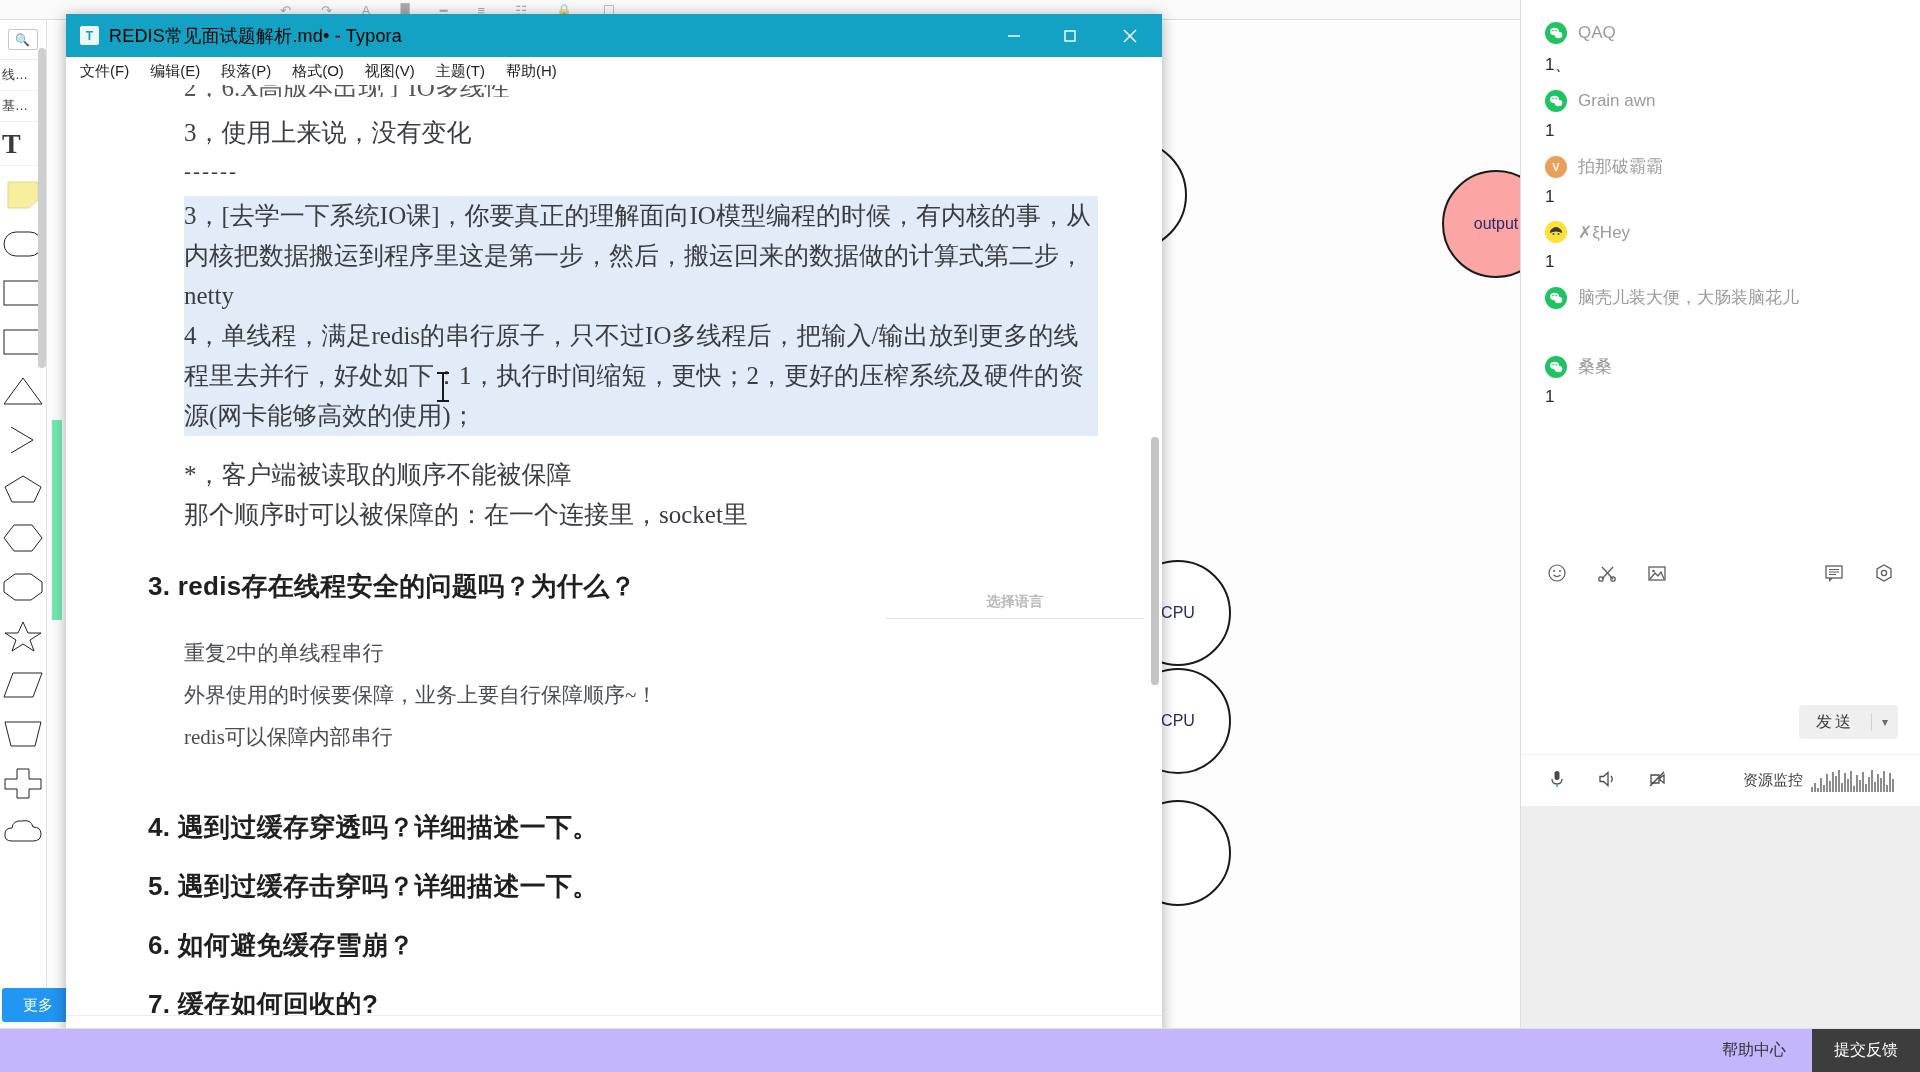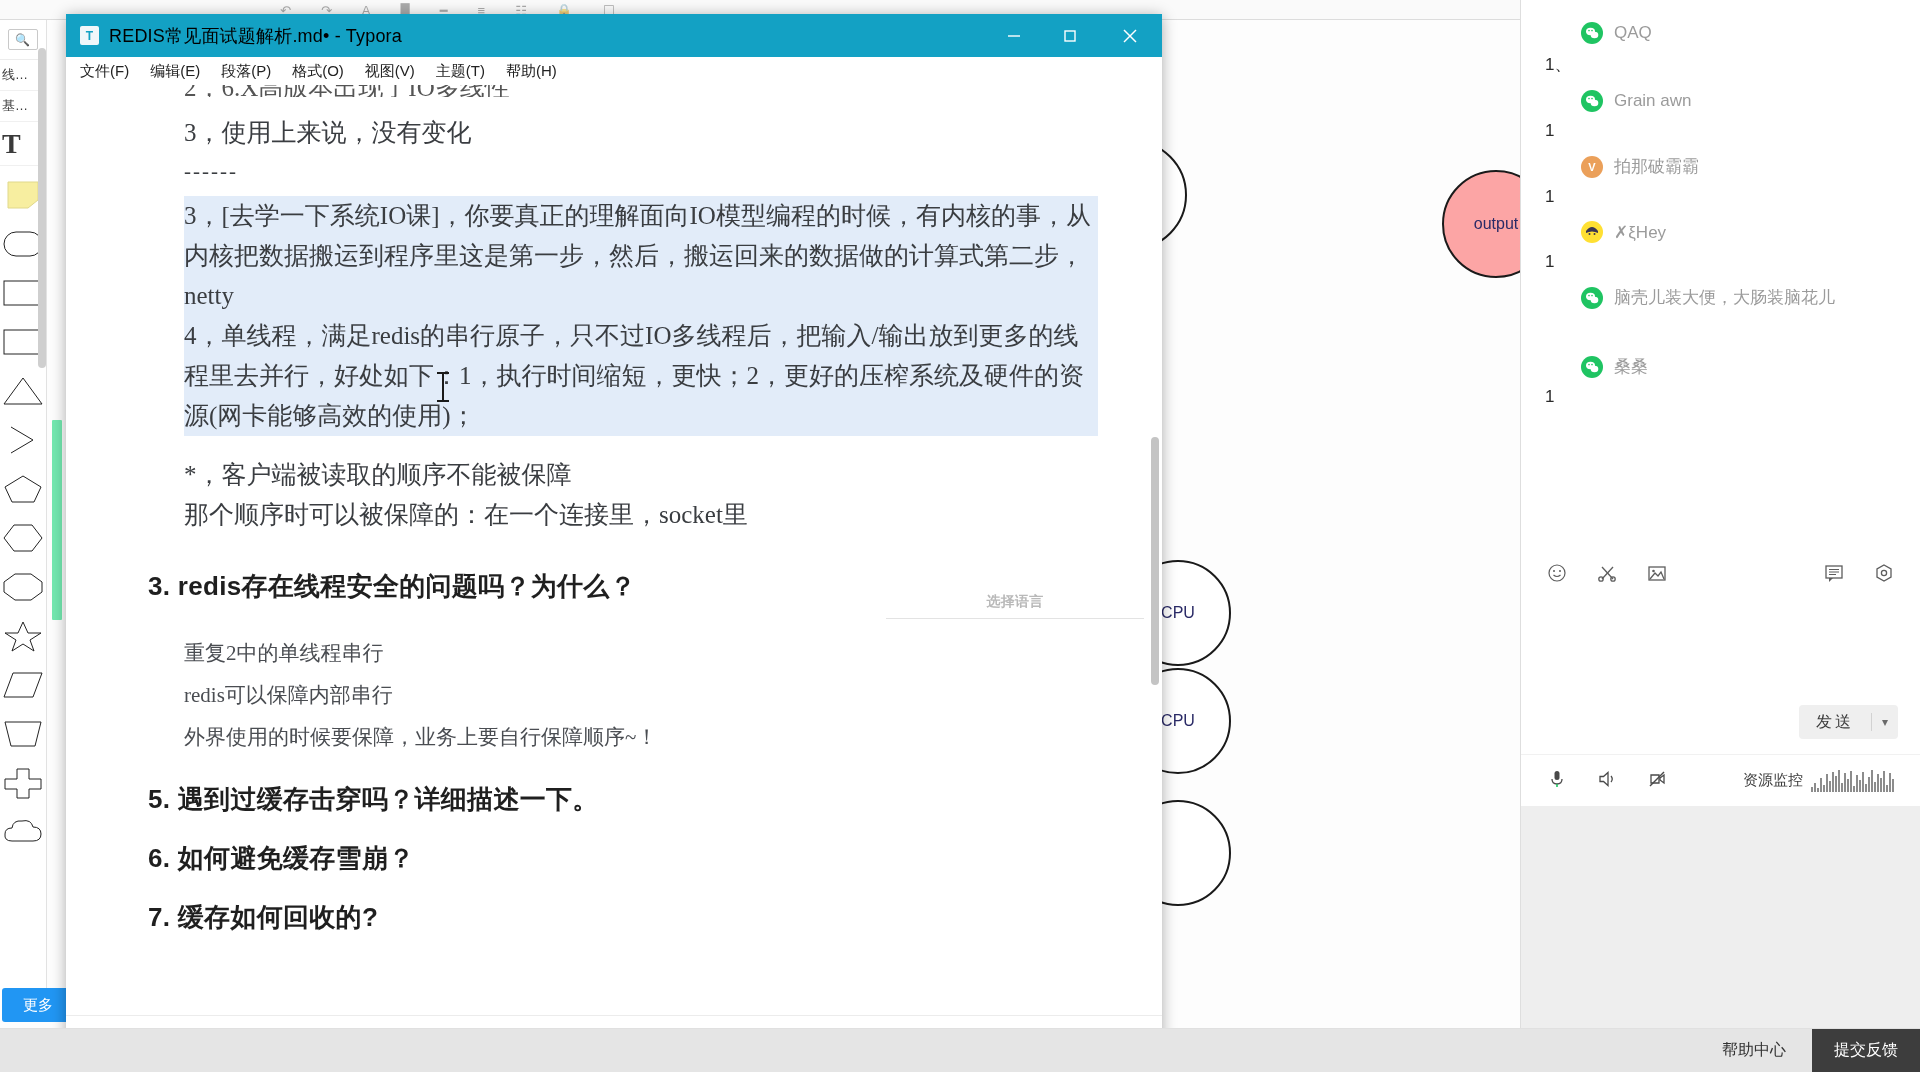--- a/index.html
+++ b/index.html
@@ -168,7 +168,7 @@
   }
   .chat-list { flex: 1; padding: 22px 24px 0 24px; overflow: hidden; }
   .msg { margin-bottom: 14px; }
-  .msg-head { display: flex; align-items: center; gap: 11px; margin-left: 36px; }
+  .msg-head { display: flex; align-items: center; gap: 11px; }
   .avatar {
     width: 22px; height: 22px; border-radius: 50%; flex: 0 0 22px;
     display: flex; align-items: center; justify-content: center;

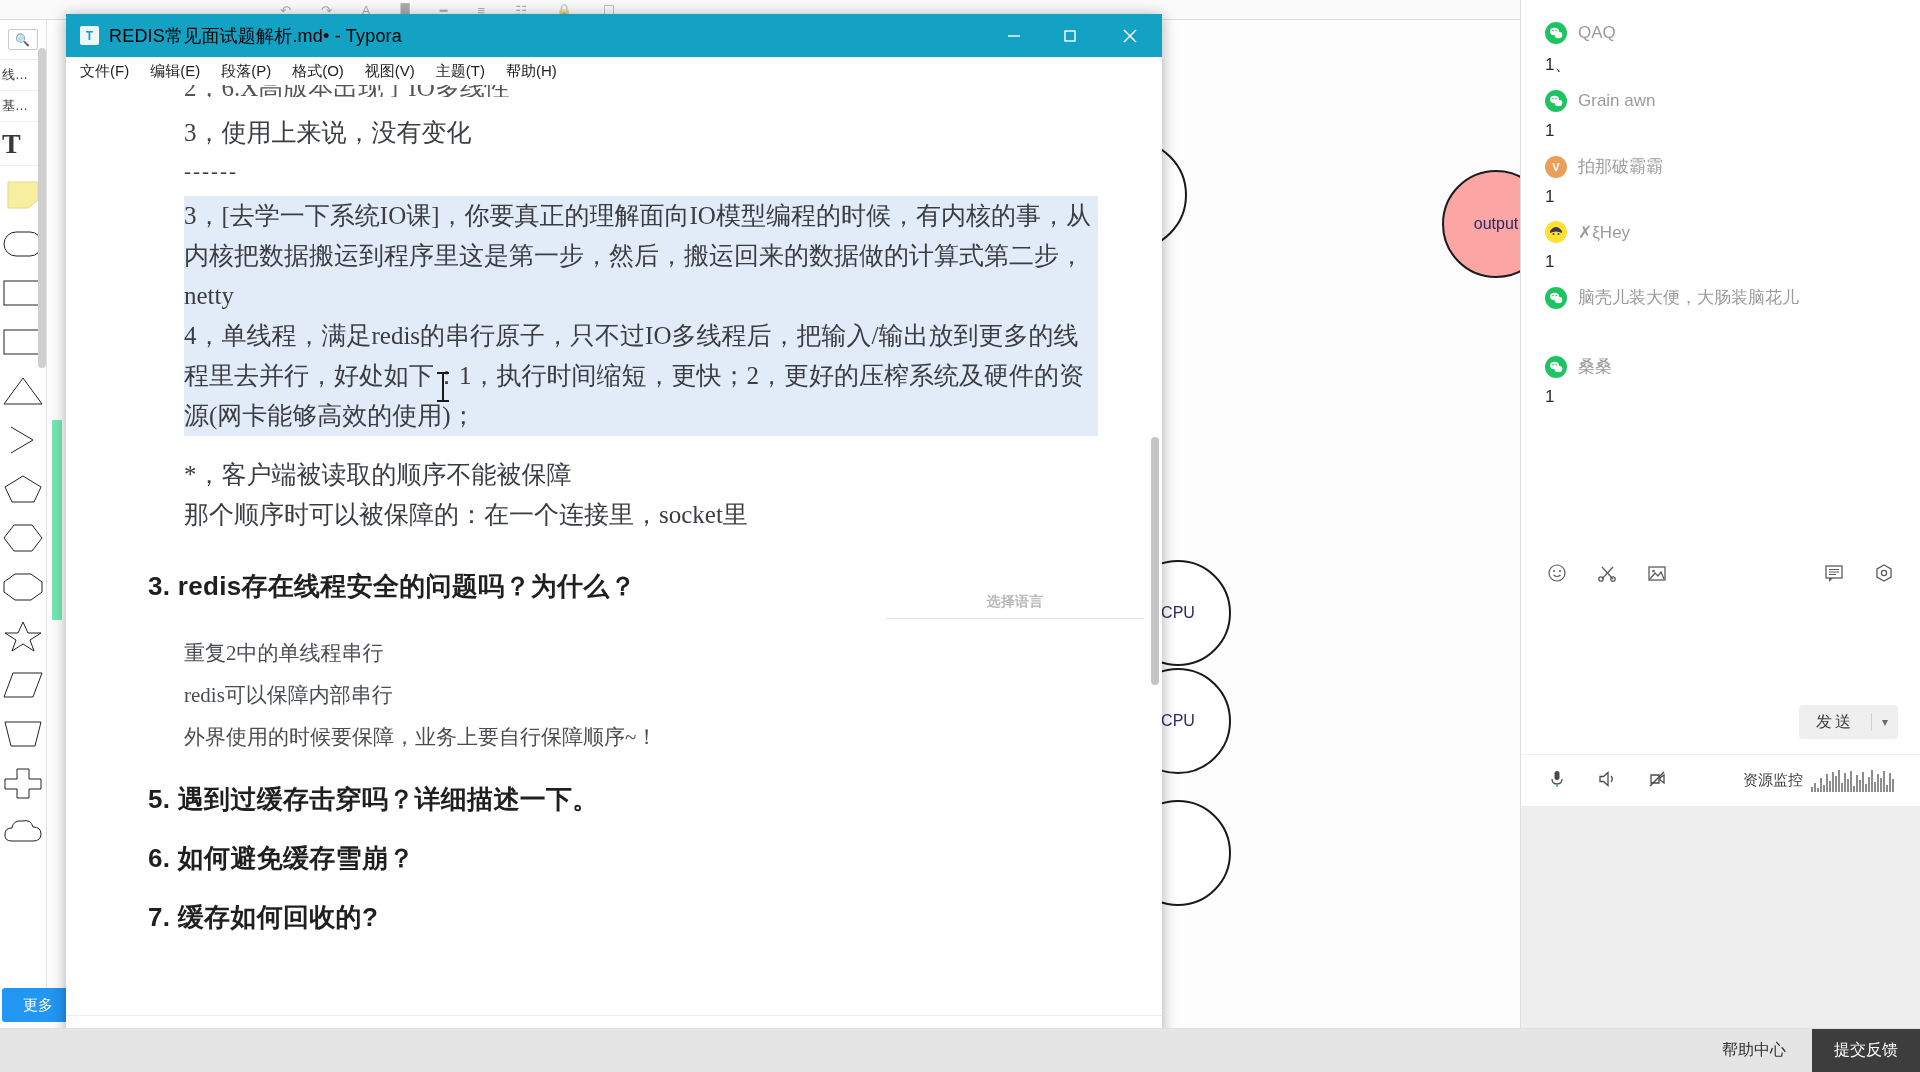--- a/index.html
+++ b/index.html
@@ -420,8 +420,8 @@
 
         <div class="quote">
           <div>重复2中的单线程串行</div>
+          <div>外界使用的时候要保障，业务上要自行保障顺序~！</div>
           <div>redis可以保障内部串行</div>
-          <div>外界使用的时候要保障，业务上要自行保障顺序~！</div>
         </div>
 
         <div class="h2" style="margin-top:24px;">5. 遇到过缓存击穿吗？详细描述一下。</div>

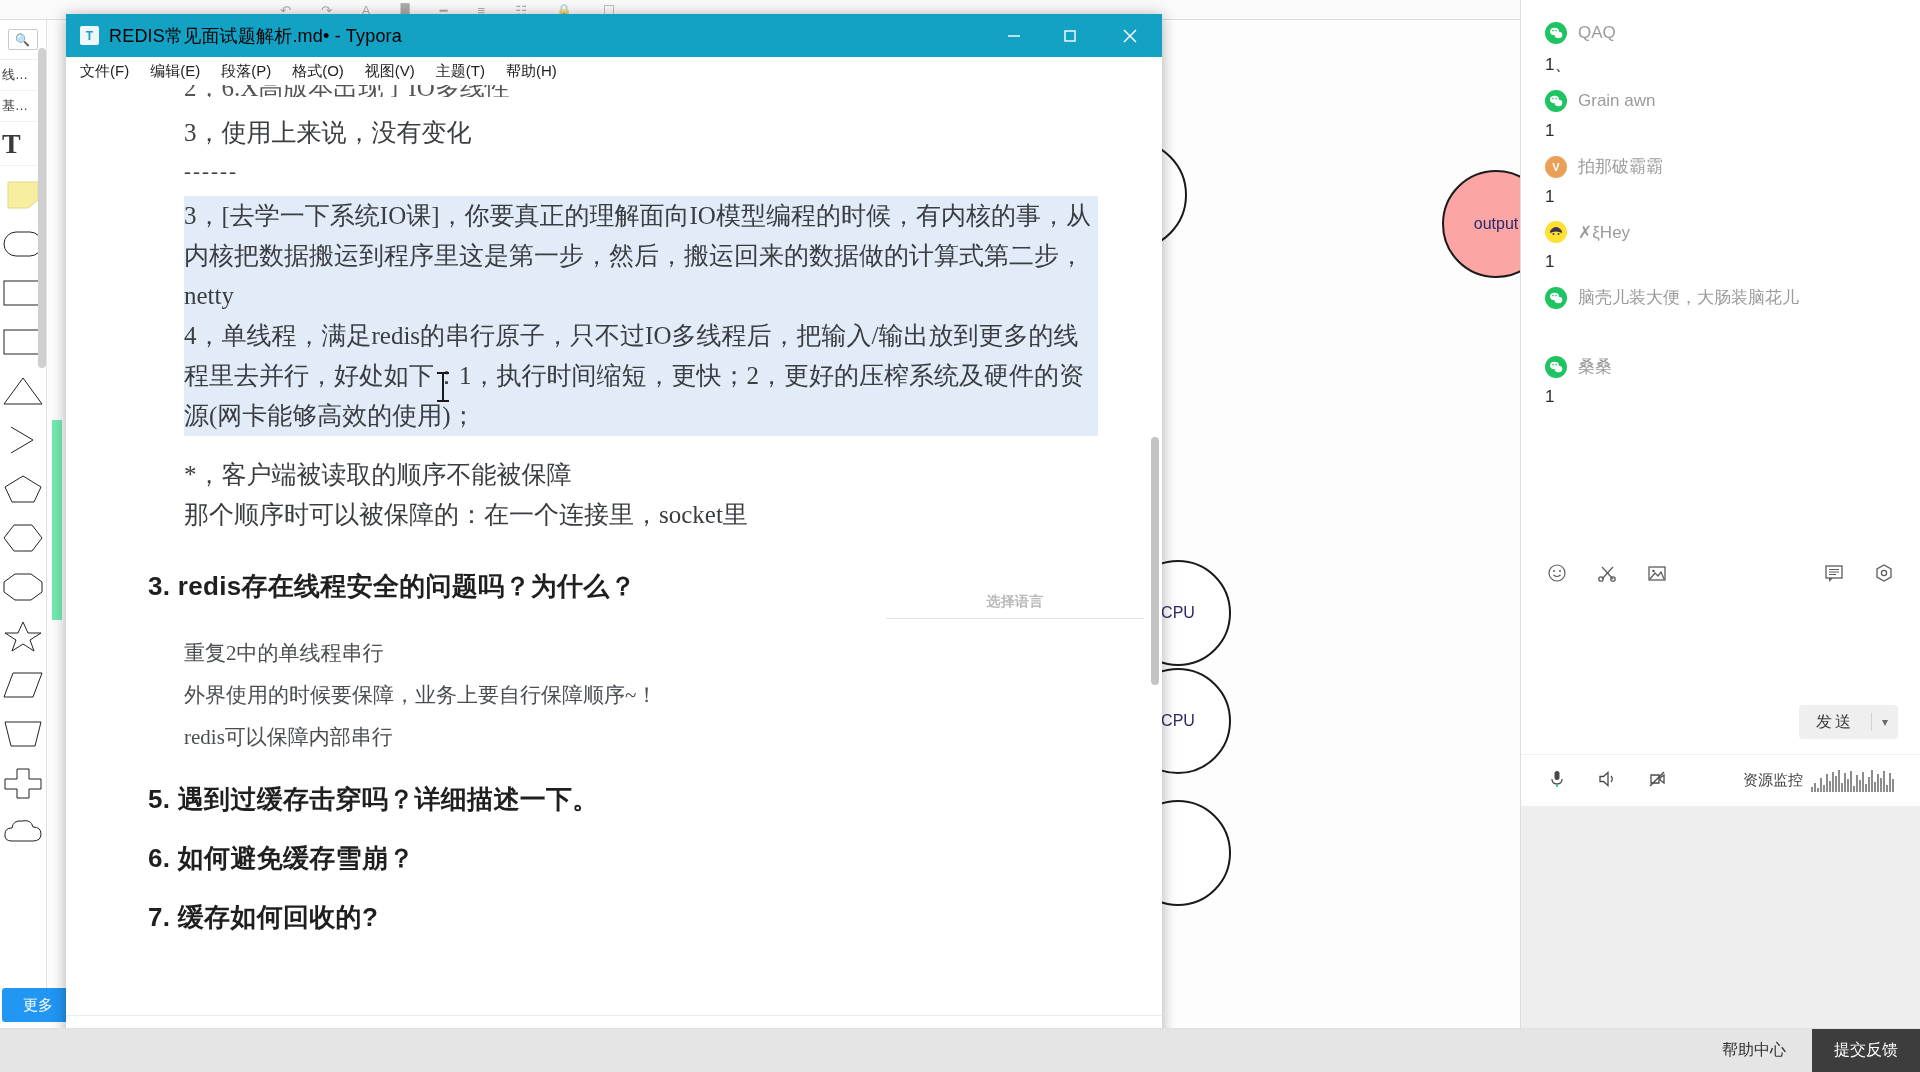--- a/index.html
+++ b/index.html
@@ -424,6 +424,7 @@
           <div>redis可以保障内部串行</div>
         </div>
 
+        <div class="h2" style="margin-top:52px;">4. 遇到过缓存穿透吗？详细描述一下。</div>
         <div class="h2" style="margin-top:24px;">5. 遇到过缓存击穿吗？详细描述一下。</div>
         <div class="h2" style="margin-top:24px;">6. 如何避免缓存雪崩？</div>
         <div class="h2" style="margin-top:24px;">7. 缓存如何回收的?</div>

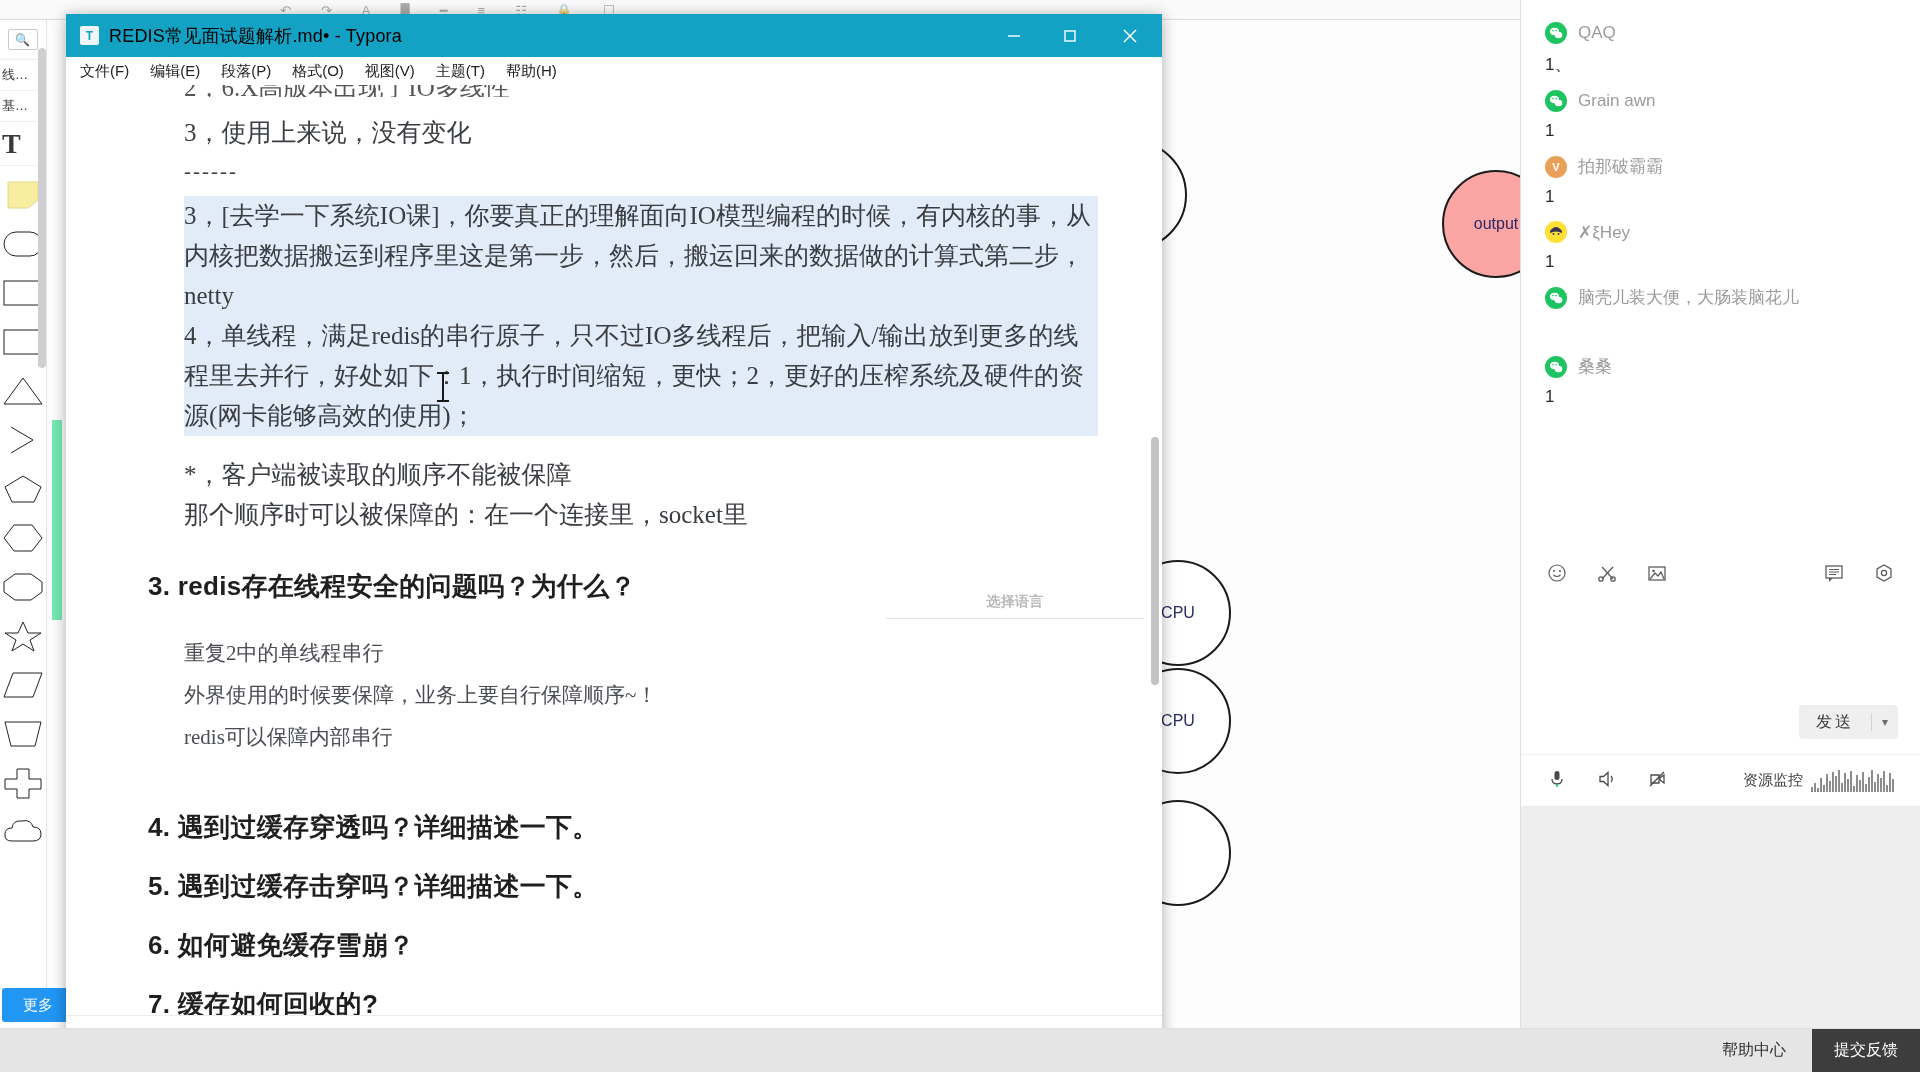--- a/index.html
+++ b/index.html
@@ -218,7 +218,7 @@
   
   .bottombar {
     position: absolute; left: 0; bottom: 0; width: 1920px; height: 44px;
-    background: #e5e5e5; border-top: 1px solid #e0e0e0;
+    background: #c4b5fd; border-top: 1px solid #e0e0e0;
     display: flex; align-items: center; justify-content: flex-end;
   }
   .bb-help {

